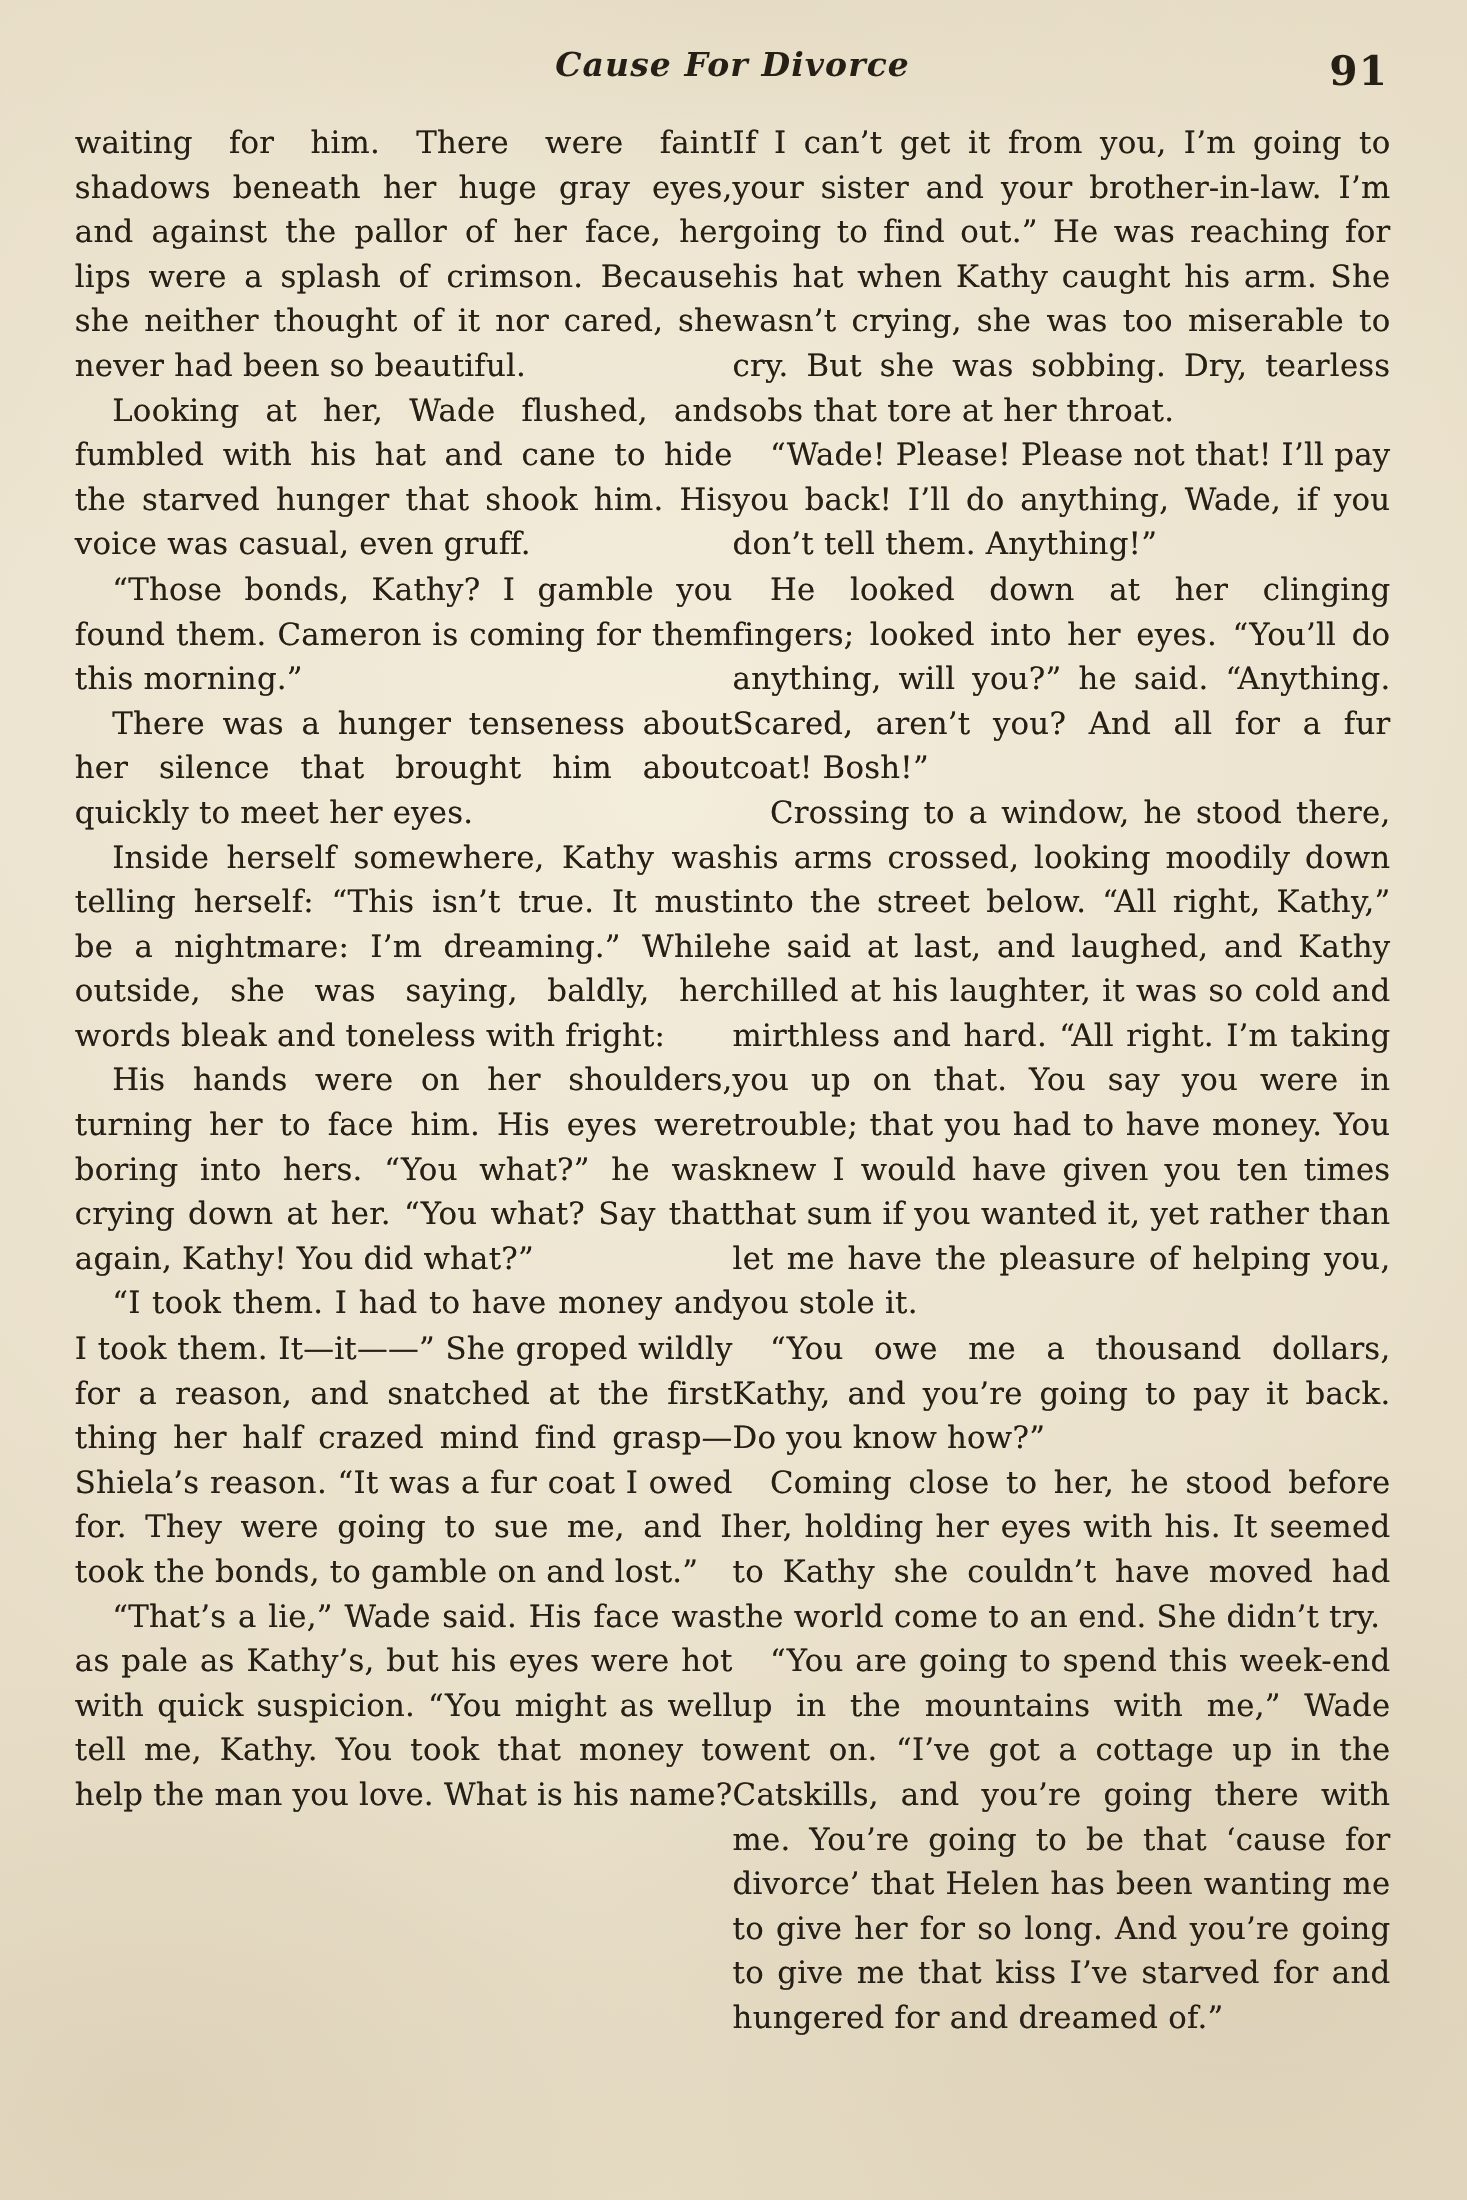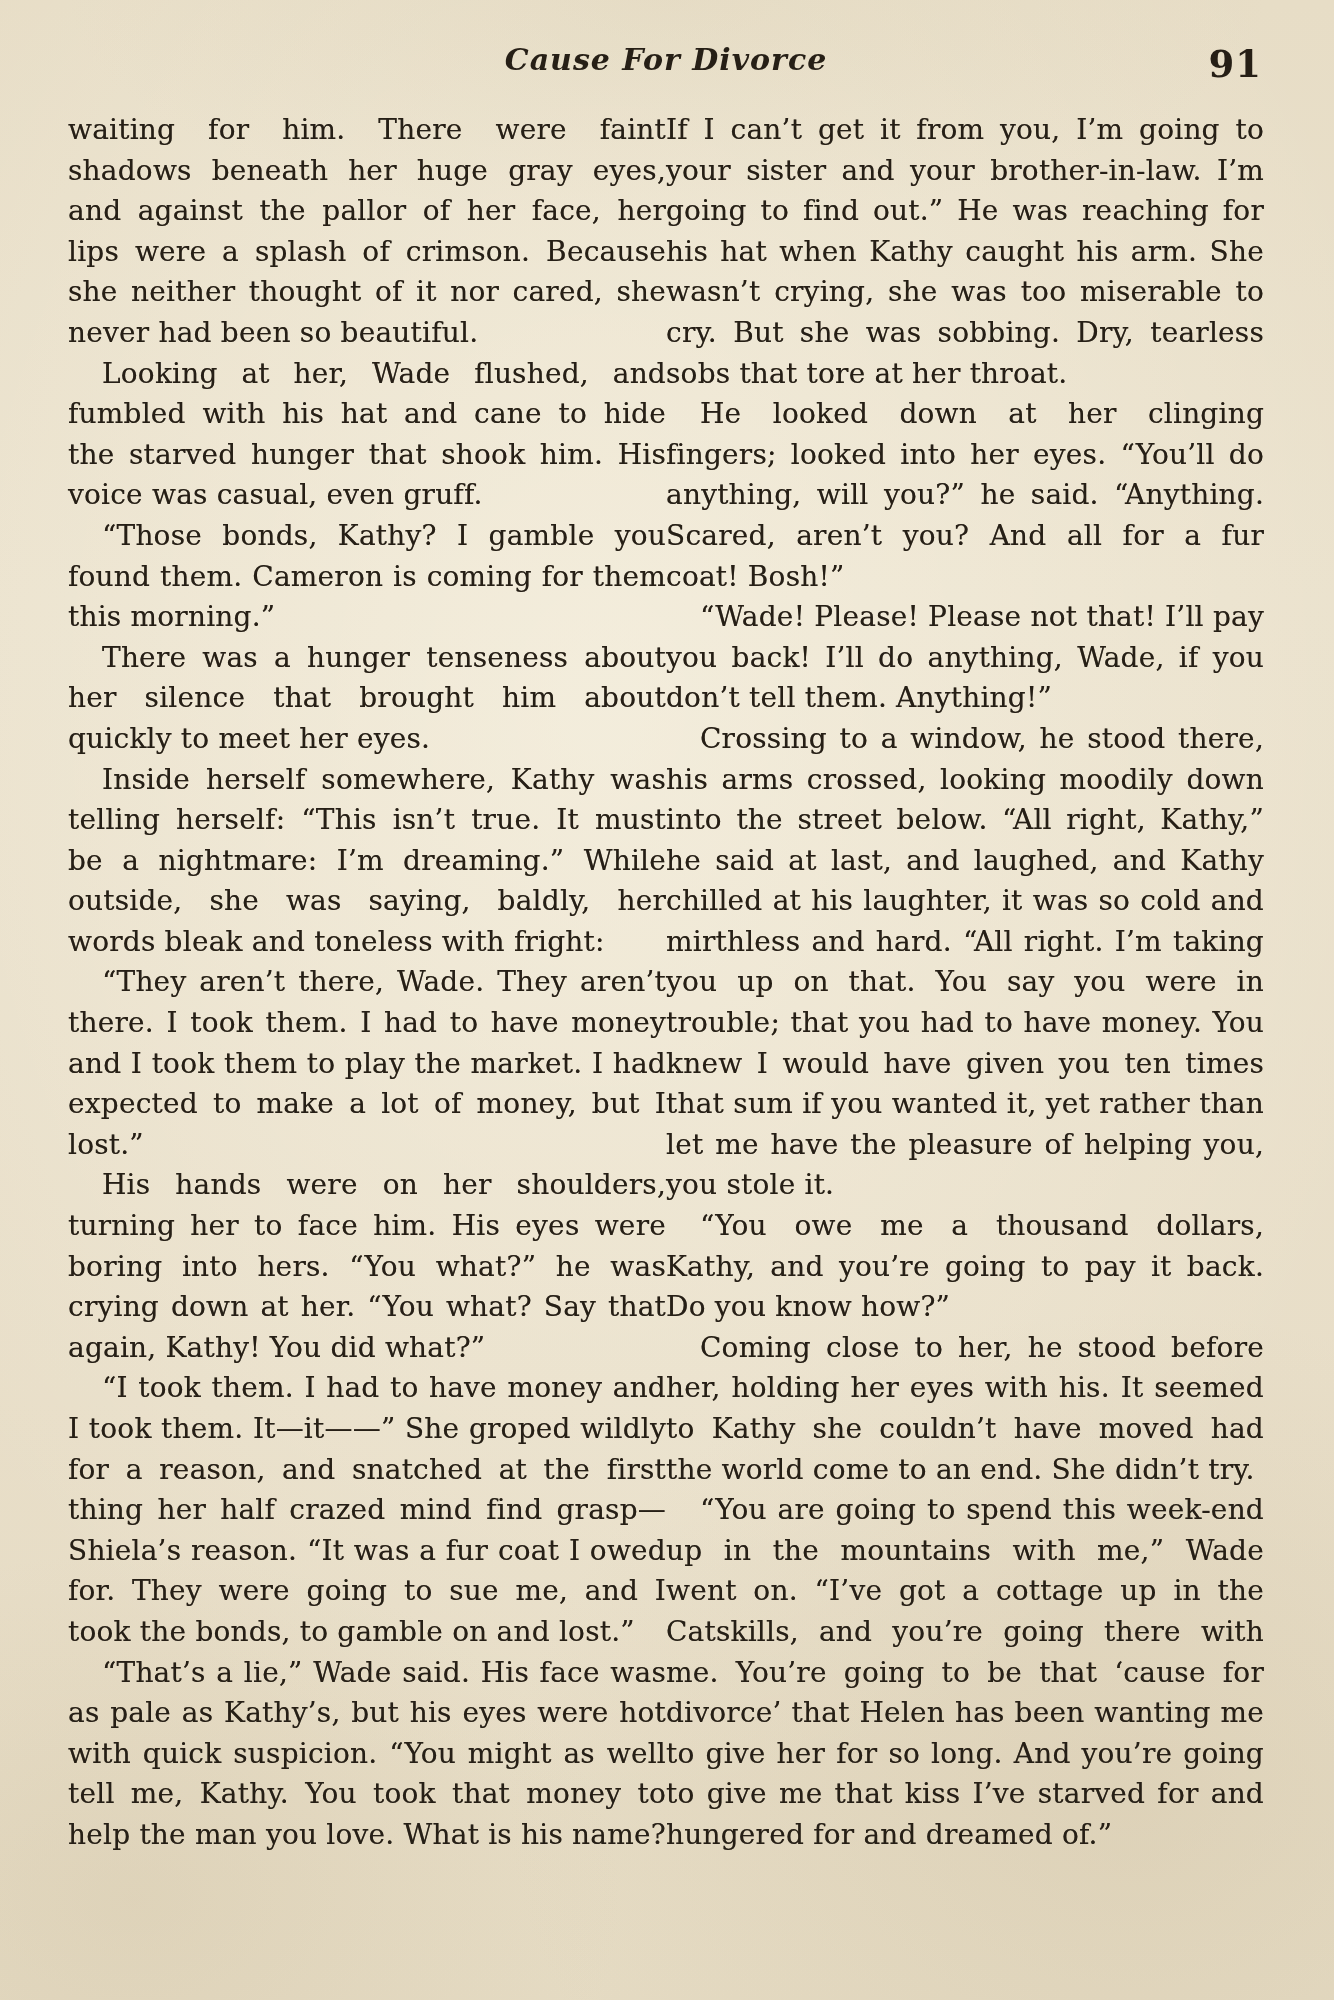--- a/index.html
+++ b/index.html
@@ -93,8 +93,8 @@
       </div>
     <div class="col" id="col-right">
         <p class="no-indent">If I can’t get it from you, I’m going to your sister and your brother-in-law.  I’m going to find out.”  He was reaching for his hat when Kathy caught his arm.  She wasn’t crying, she was too miserable to cry.  But she was sobbing.  Dry, tearless sobs that tore at her throat.</p>
+        <p>“Wade!  Please!  Please not that! I’ll pay you back!  I’ll do anything, Wade, if you don’t tell them.  Anything!”</p>
         <p>He looked down at her clinging fingers; looked into her eyes.  “You’ll do anything, will you?” he said. “Anything.   Scared,  aren’t  you? And all for a fur coat!  Bosh!”</p>
-        <p>“Wade!  Please!  Please not that! I’ll pay you back!  I’ll do anything, Wade, if you don’t tell them.  Anything!”</p>
         <p>Crossing to a window, he stood there, his arms crossed, looking moodily down into the street below. “All right, Kathy,” he said at last, and laughed, and Kathy chilled at his laughter, it was so cold and mirthless and hard.  “All right.  I’m taking you up on that.  You say you were in trouble; that you had to have money.  You knew I would have given you ten times that sum if you wanted it, yet rather than let me have the pleasure of helping you, you stole it.</p>
         <p>“You owe me a thousand dollars, Kathy, and you’re going to pay it back.  Do you know how?”</p>
         <p>Coming close to her, he stood before her, holding her eyes with his. It seemed to Kathy she couldn’t have moved had the world come to an end.  She didn’t try.</p>

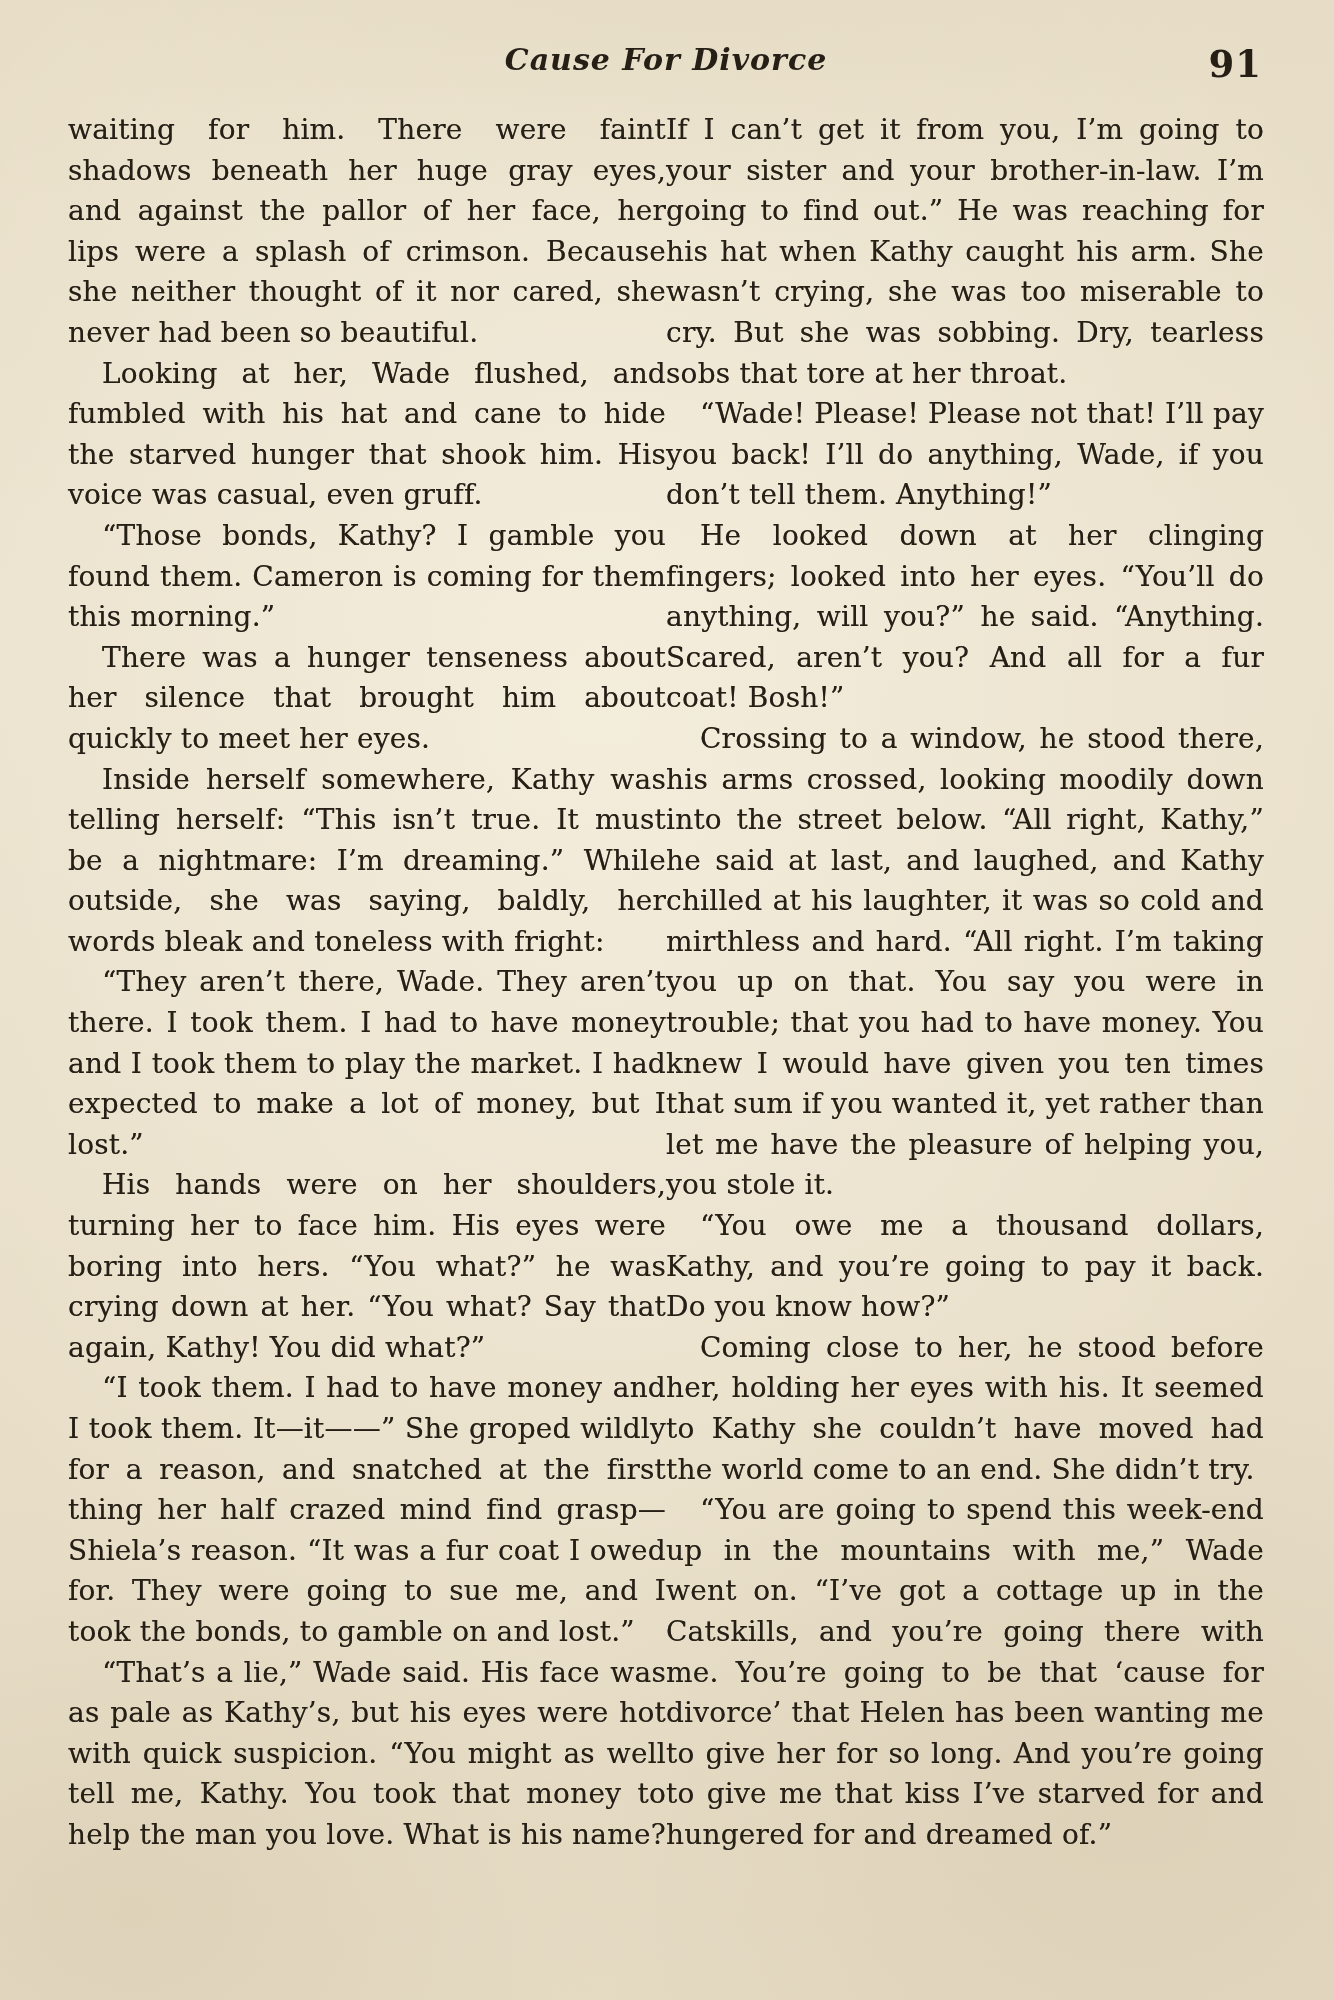--- a/index.html
+++ b/index.html
@@ -86,7 +86,6 @@
         <p>“Those bonds, Kathy?  I gamble you found them.  Cameron is coming for them this morning.”</p>
         <p>There was a hunger tenseness about her silence that brought him about quickly to meet her eyes.</p>
         <p>Inside herself somewhere, Kathy was telling herself:  “This isn’t true.  It must be a nightmare:  I’m dreaming.”  While outside, she was saying, baldly, her words bleak and toneless with fright:</p>
-        <p>“They aren’t there, Wade.  They aren’t there.  I took them.  I had to have money and I took them to play the market.  I had expected to make a lot of money, but I lost.”</p>
         <p>His hands were on her shoulders, turning her to face him.  His eyes were boring into hers.  “You what?” he was crying down at her.  “You what?  Say that again, Kathy!  You did what?”</p>
         <p>“I took them.  I had to have money and I took them.  It—it——” She groped wildly for a reason, and snatched at the first thing her half crazed mind find grasp—Shiela’s reason.  “It was a fur coat I owed for.  They were going to sue me, and I took the bonds, to gamble on and lost.”</p>
         <p>“That’s a lie,” Wade said.  His face was as pale as Kathy’s, but his eyes were hot with quick suspicion. “You might as well tell me, Kathy. You took that money to help the man you love.  What is his name?</p>

